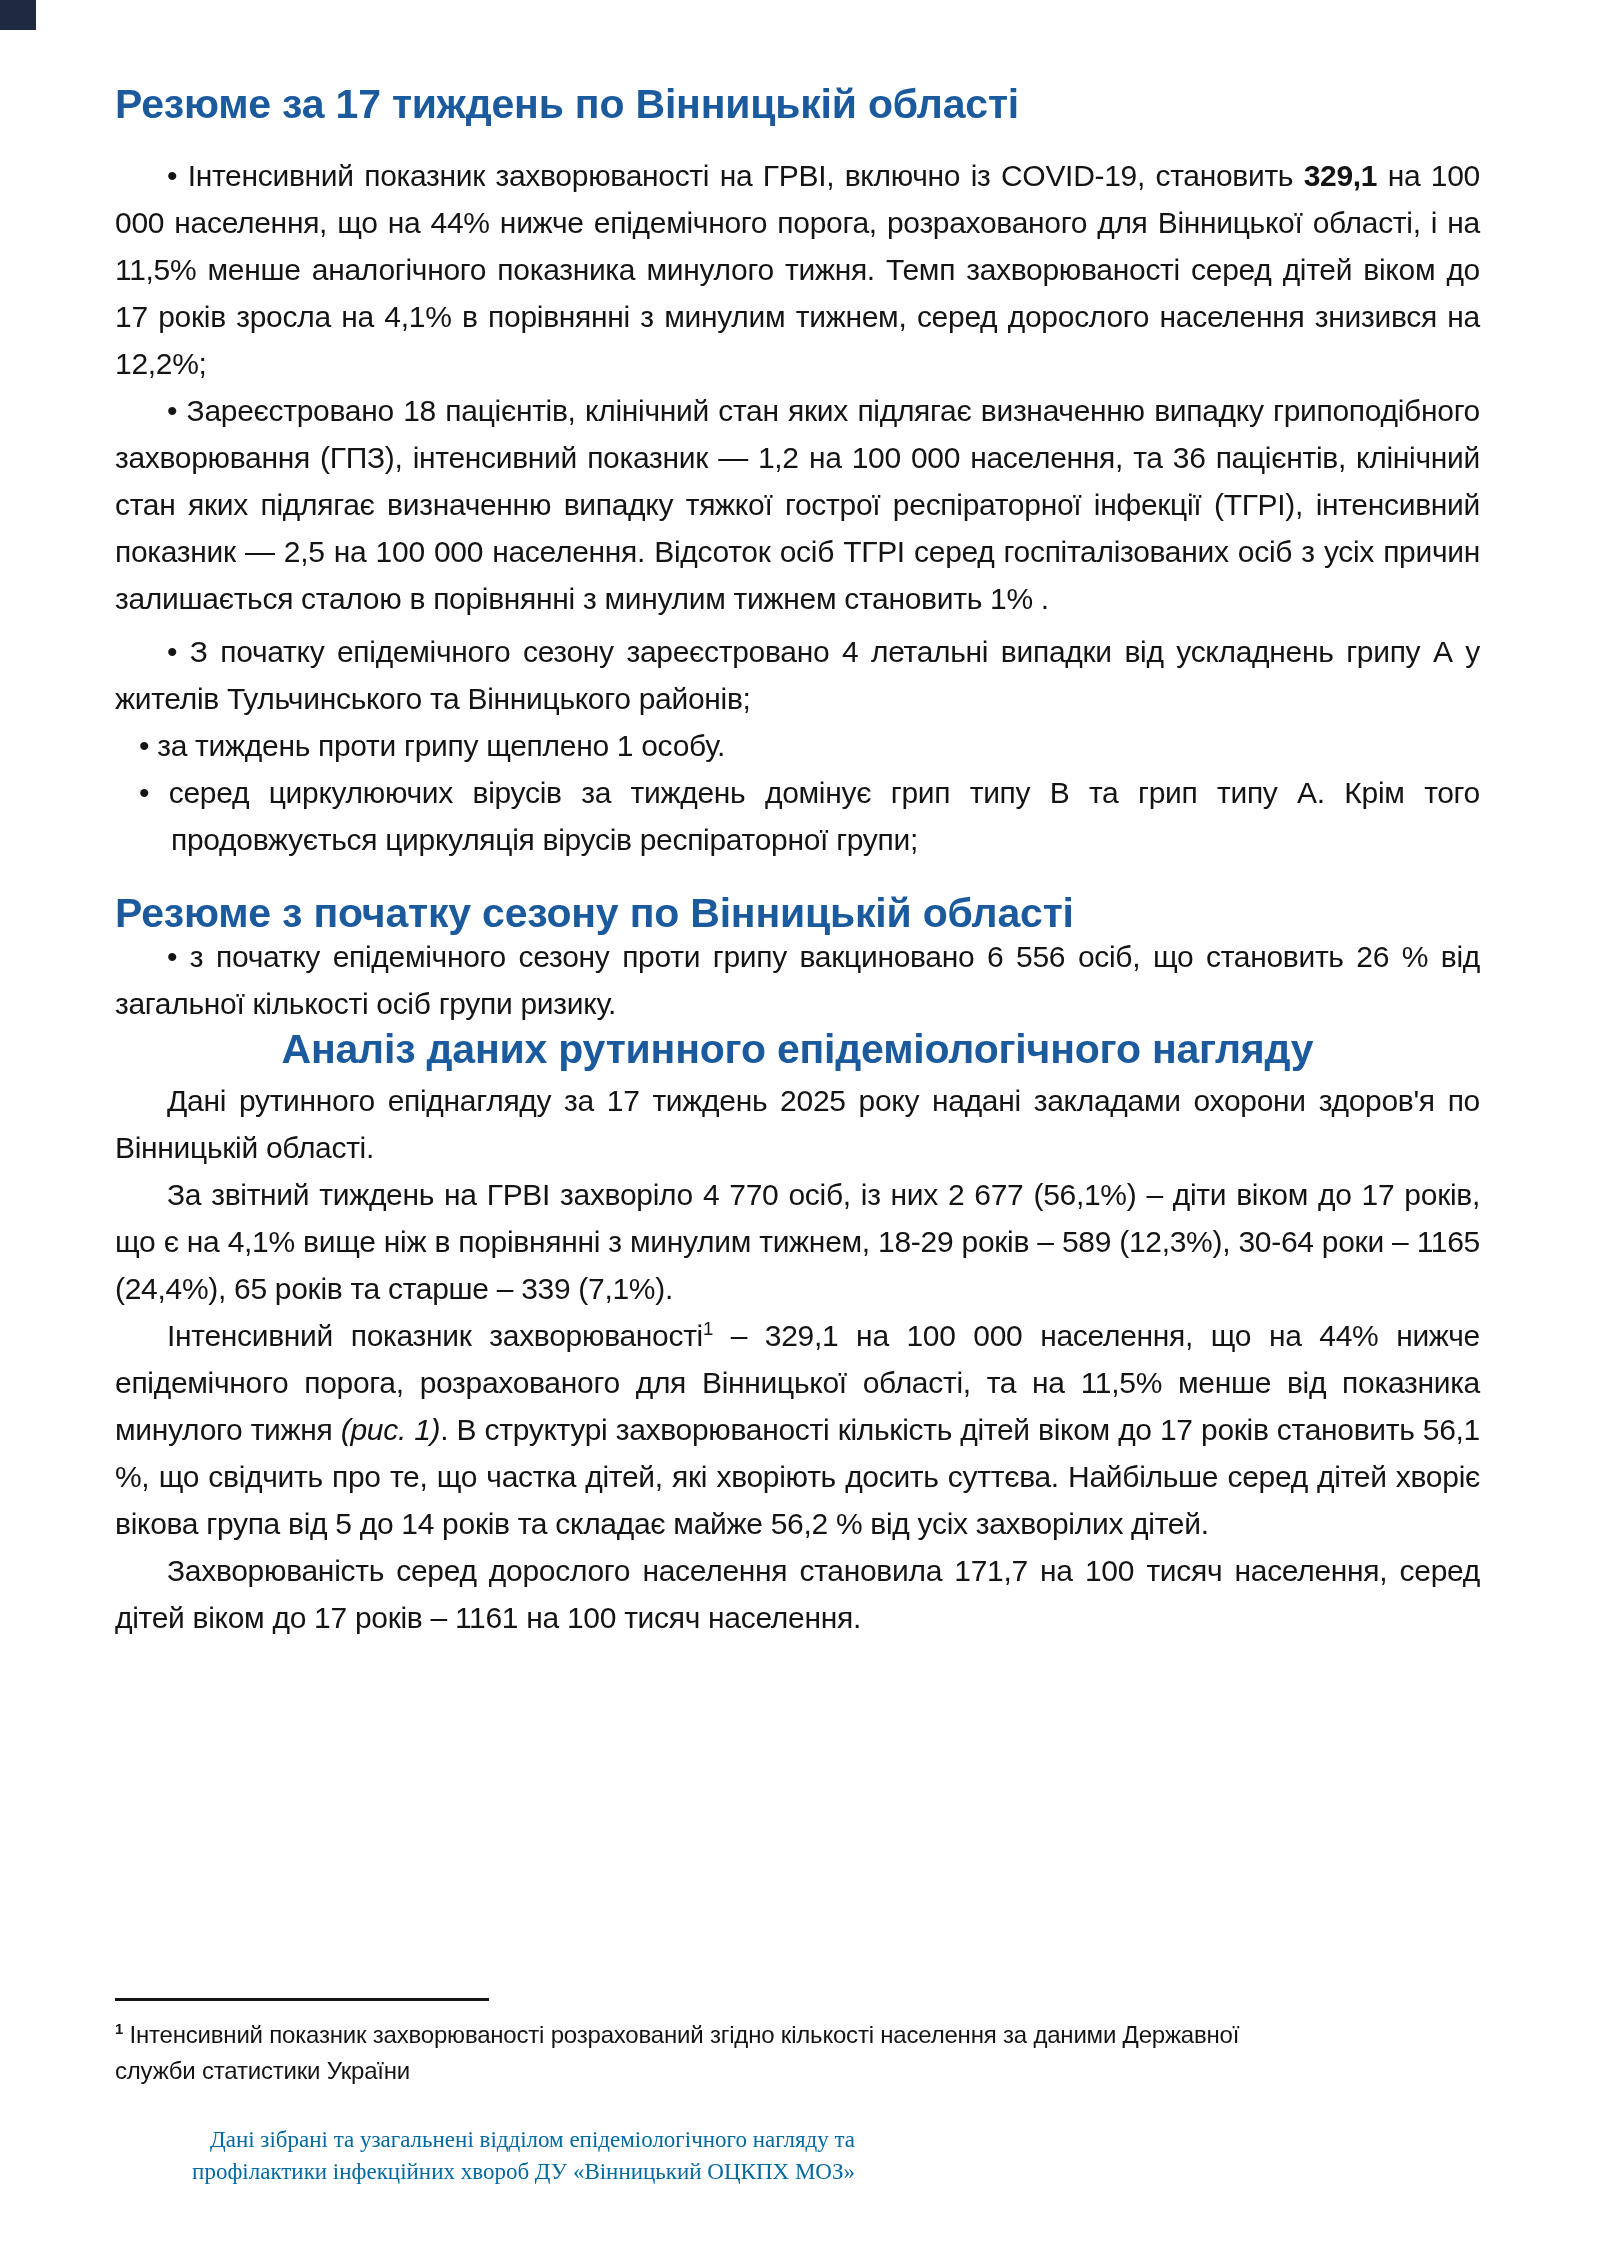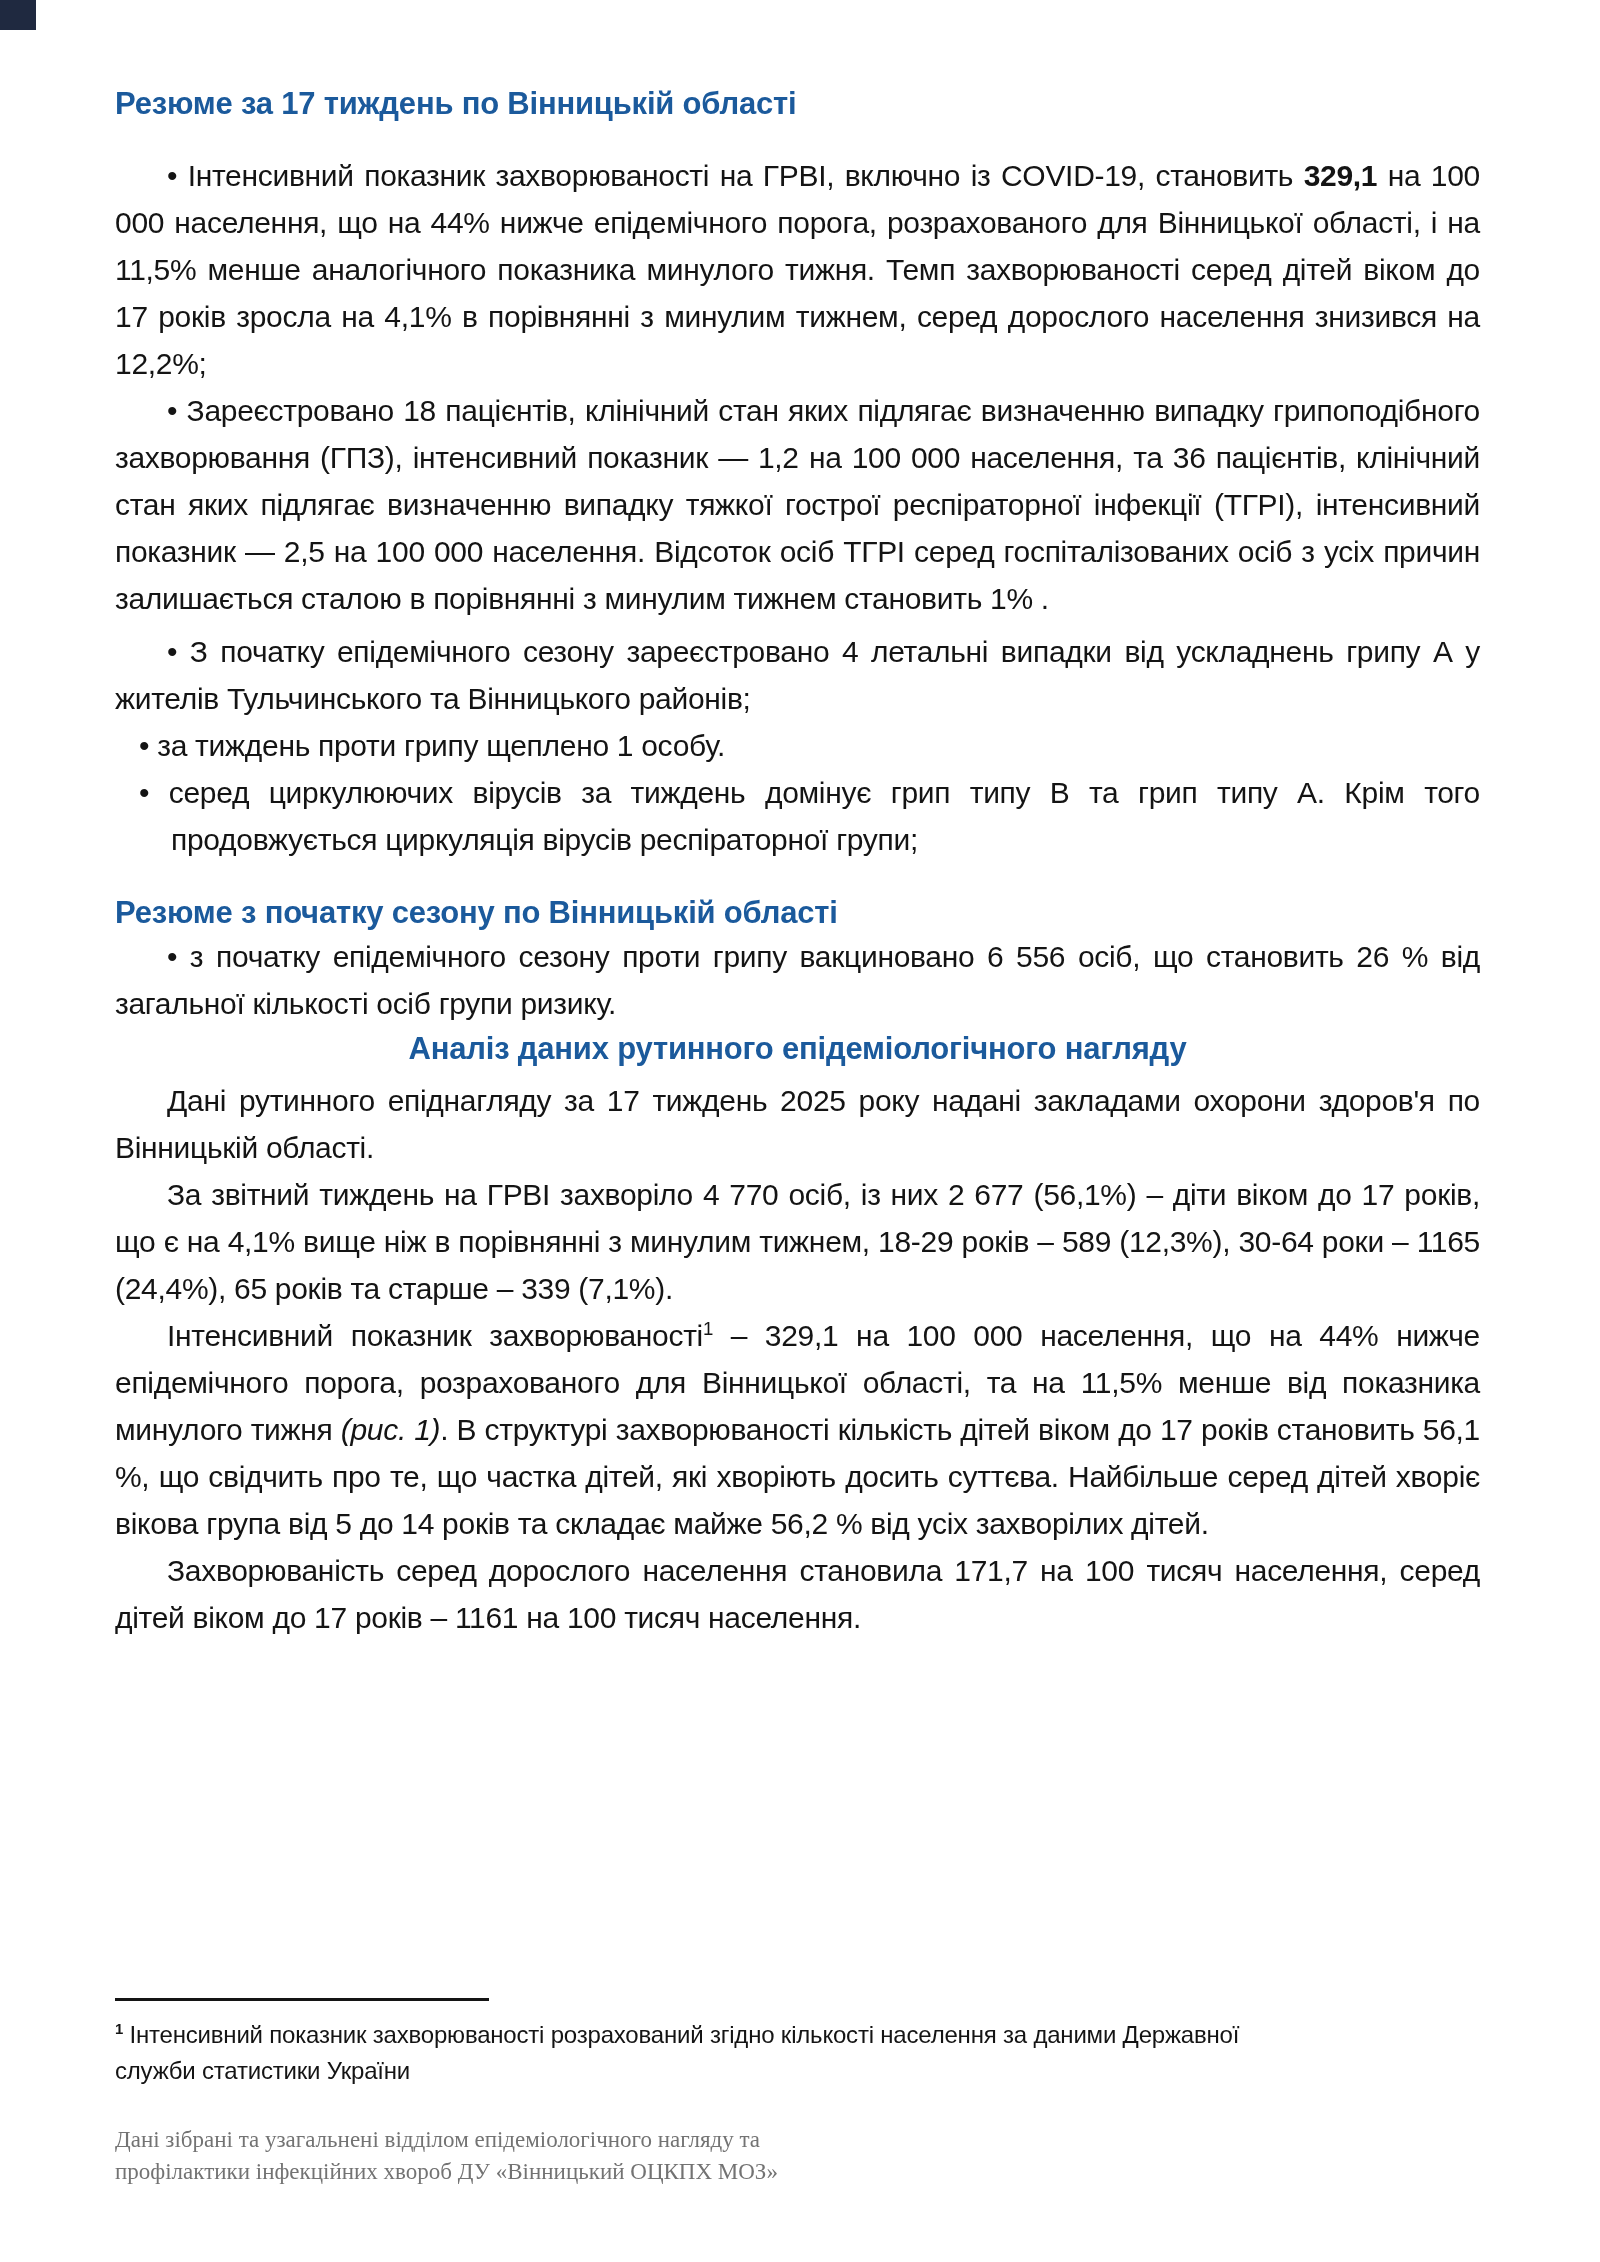--- a/index.html
+++ b/index.html
@@ -13,7 +13,7 @@
     padding:84px 120px 0 115px;color:#141414;overflow:hidden;
   }
   .corner-mark{position:absolute;left:0;top:0;width:36px;height:30px;}
-  h1,h2,h3{font-size:31px;line-height:40px;font-weight:700;margin:0;letter-spacing:-0.2px;}
+  h1,h2,h3{font-size:41px;line-height:40px;font-weight:700;margin:0;letter-spacing:-0.2px;}
   h1{margin-bottom:28px;}
   h2{margin-top:30px;}
   h3{margin-top:2px;margin-bottom:8px;text-align:center;}

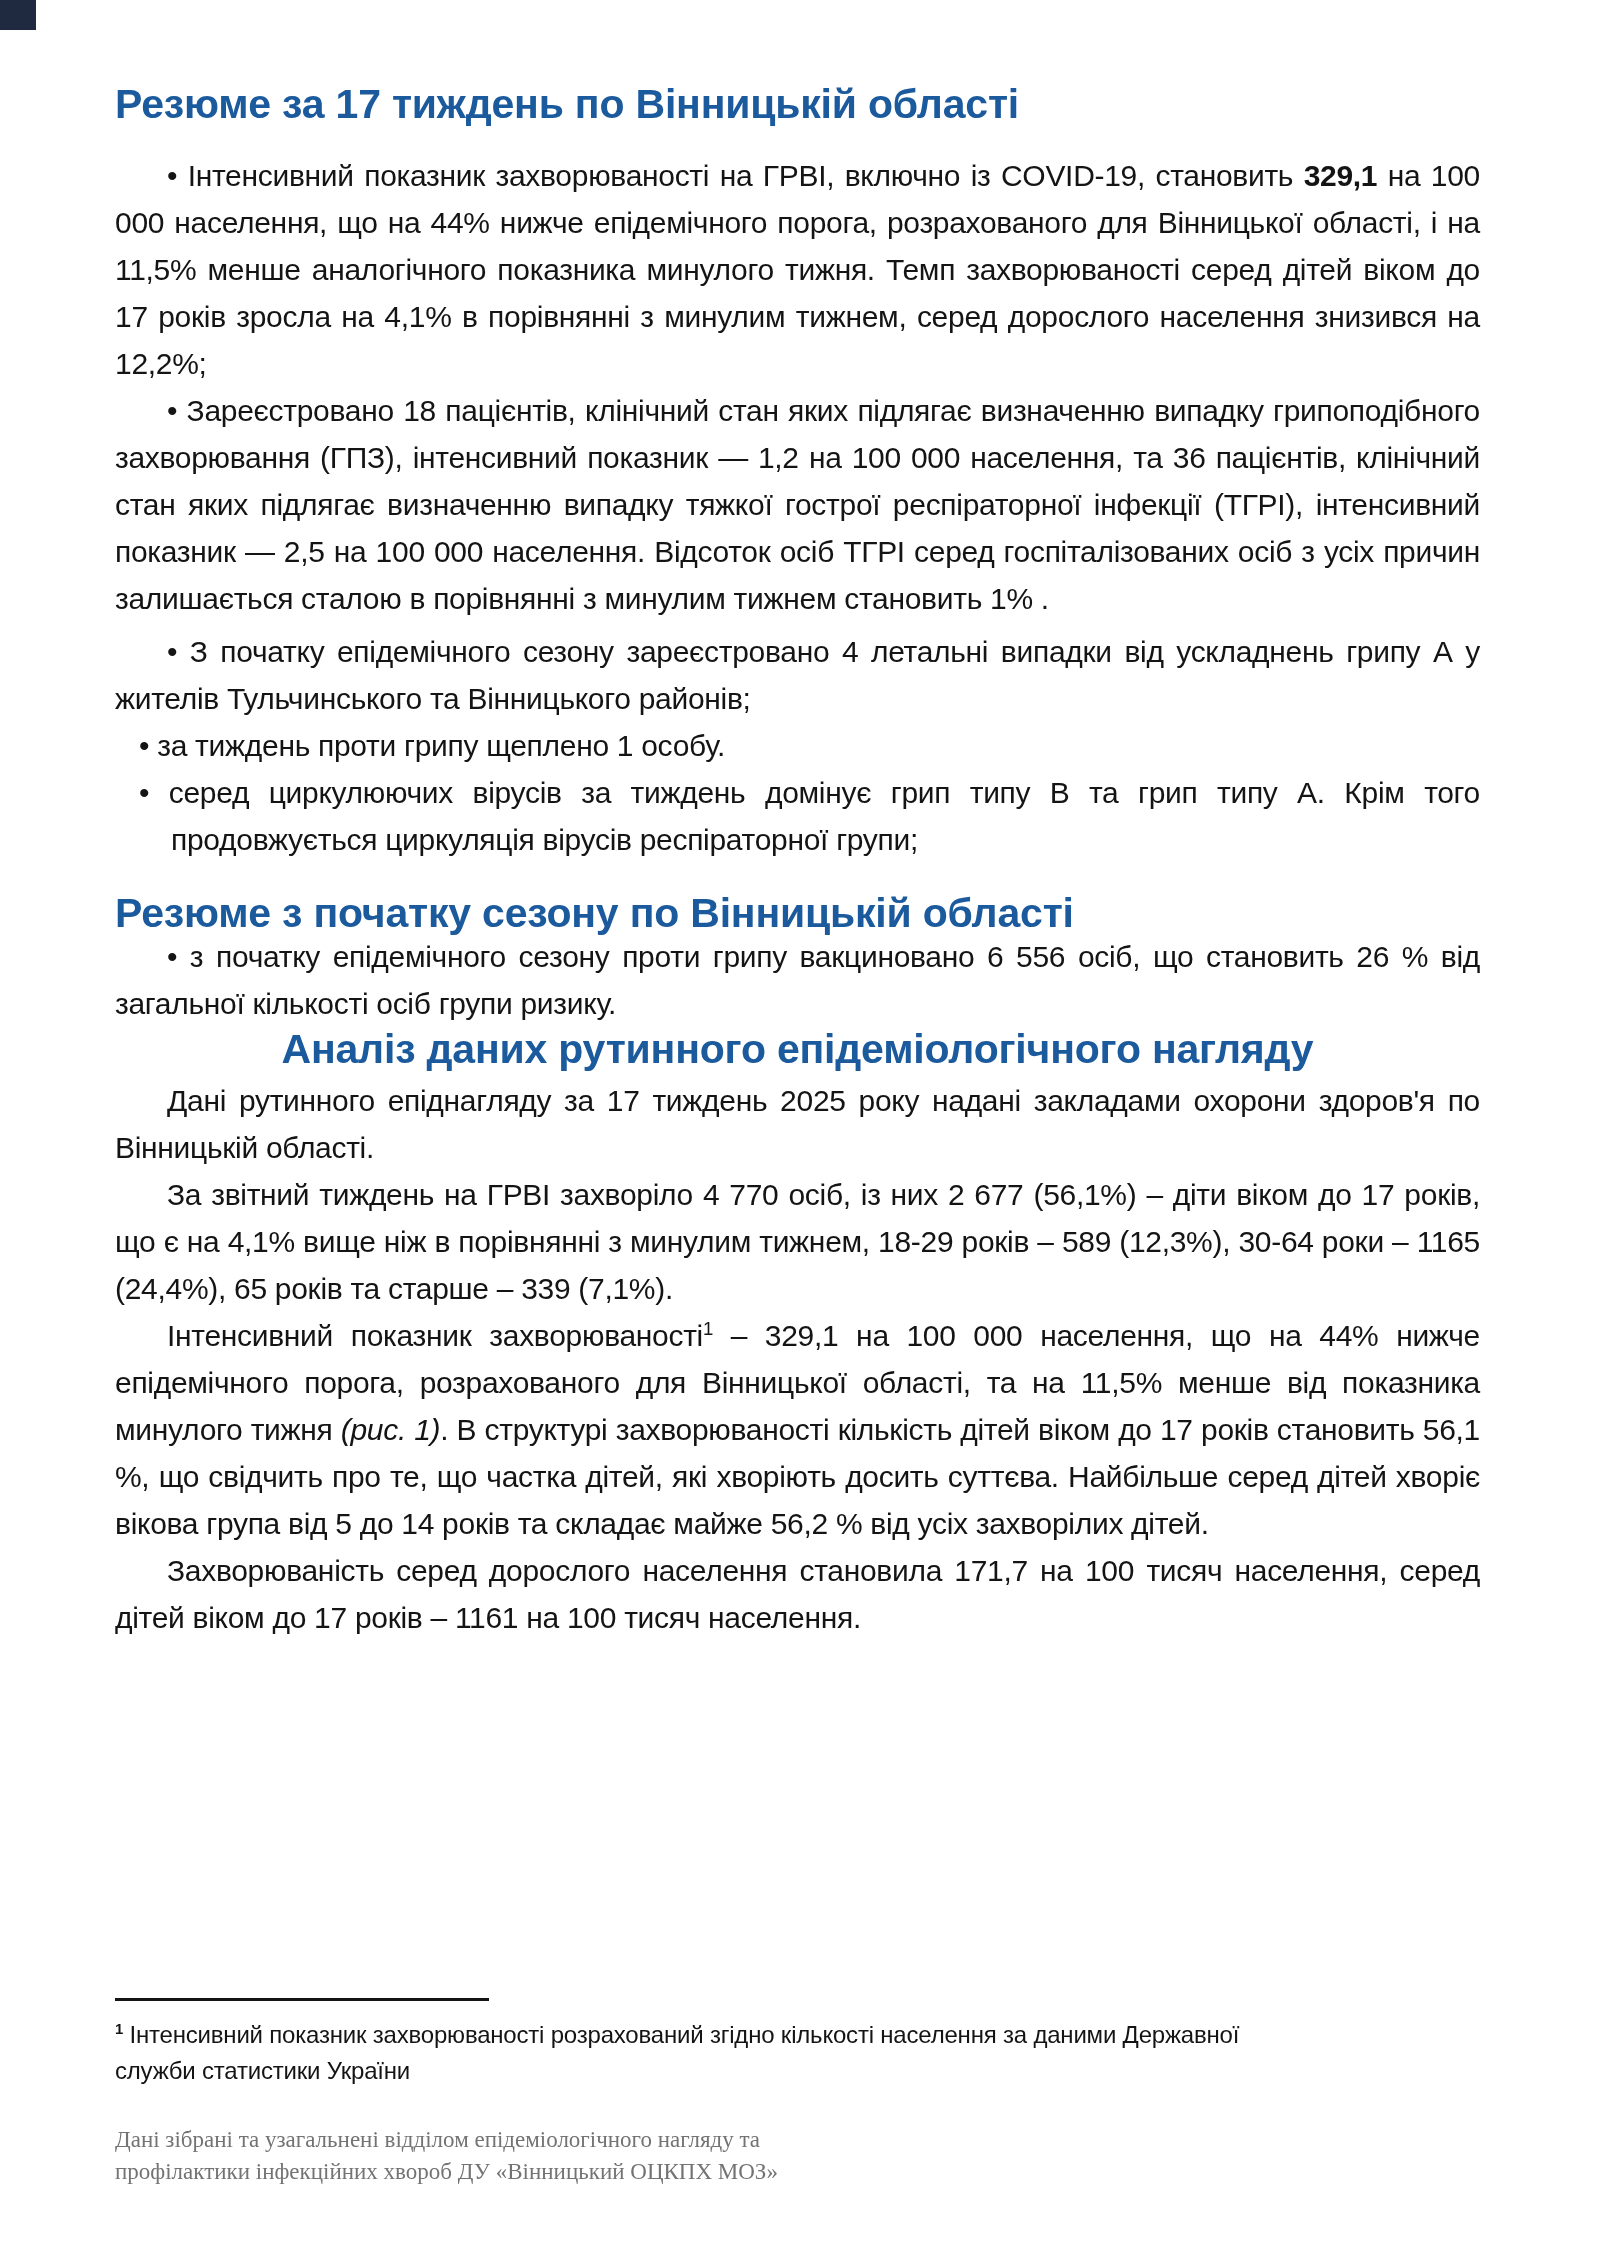--- a/index.html
+++ b/index.html
@@ -39,7 +39,7 @@
   .doc-footer{
     position:absolute;left:115px;top:2124px;width:740px;
     font-family:"Liberation Serif","DejaVu Serif",serif;
-    font-size:23px;line-height:32px;color:#737373;text-align:left;
+    font-size:23px;line-height:32px;color:#0369a1;text-align:right;
   }
 </style>
 </head>

